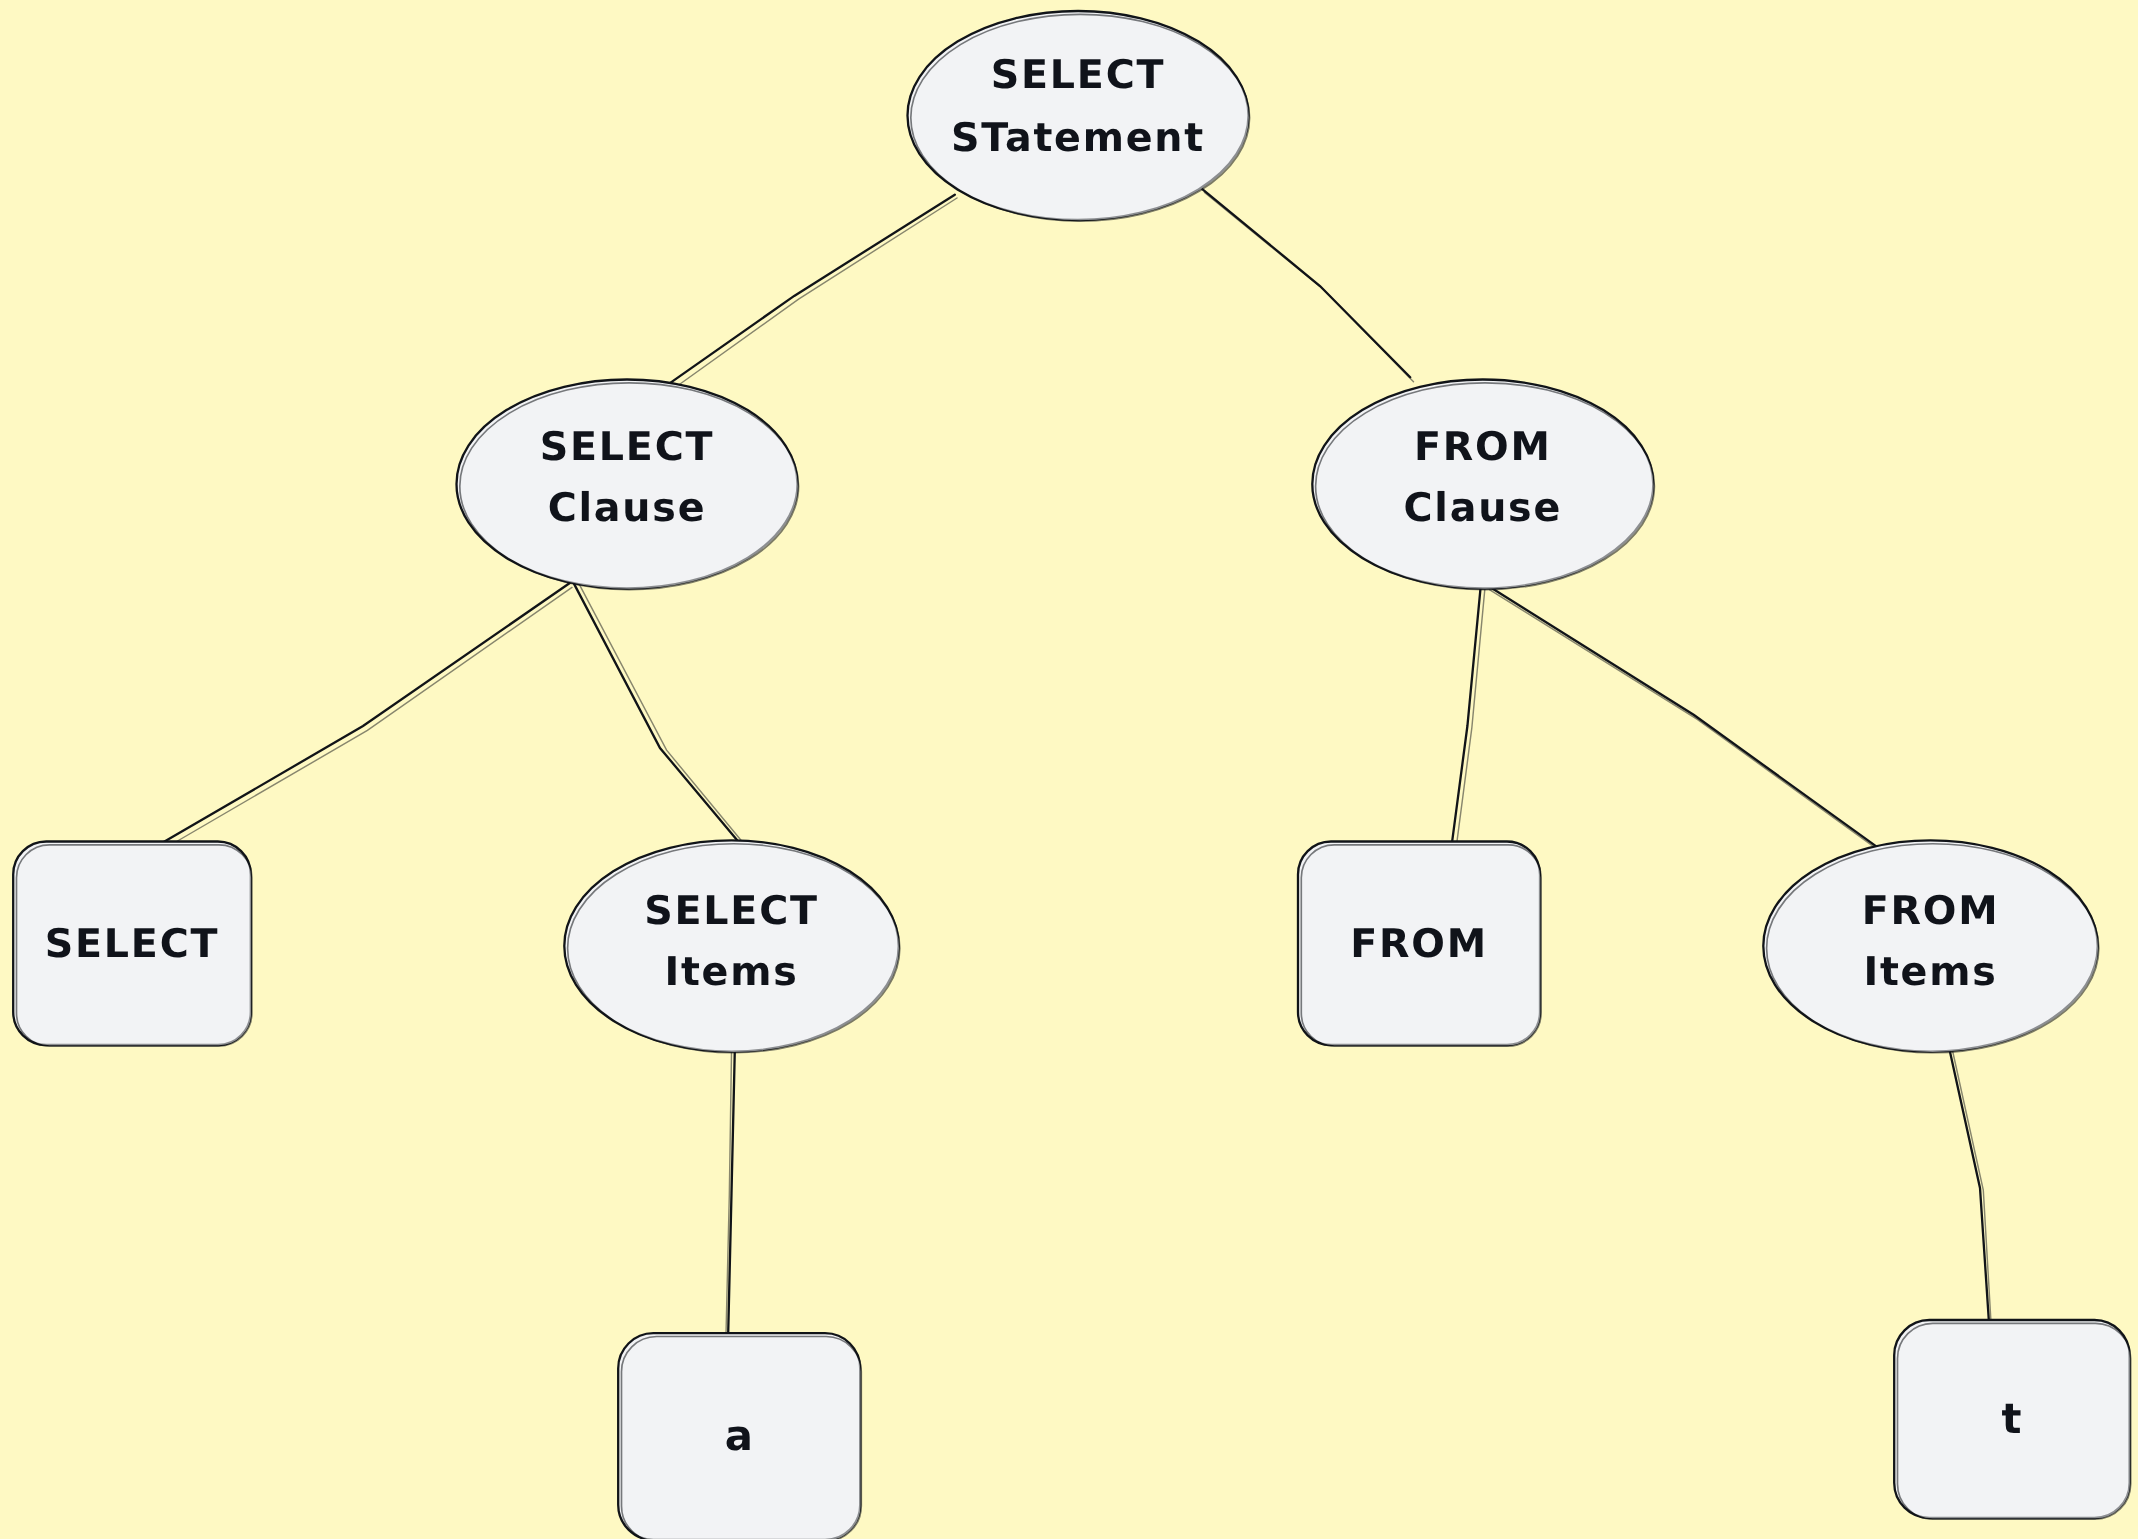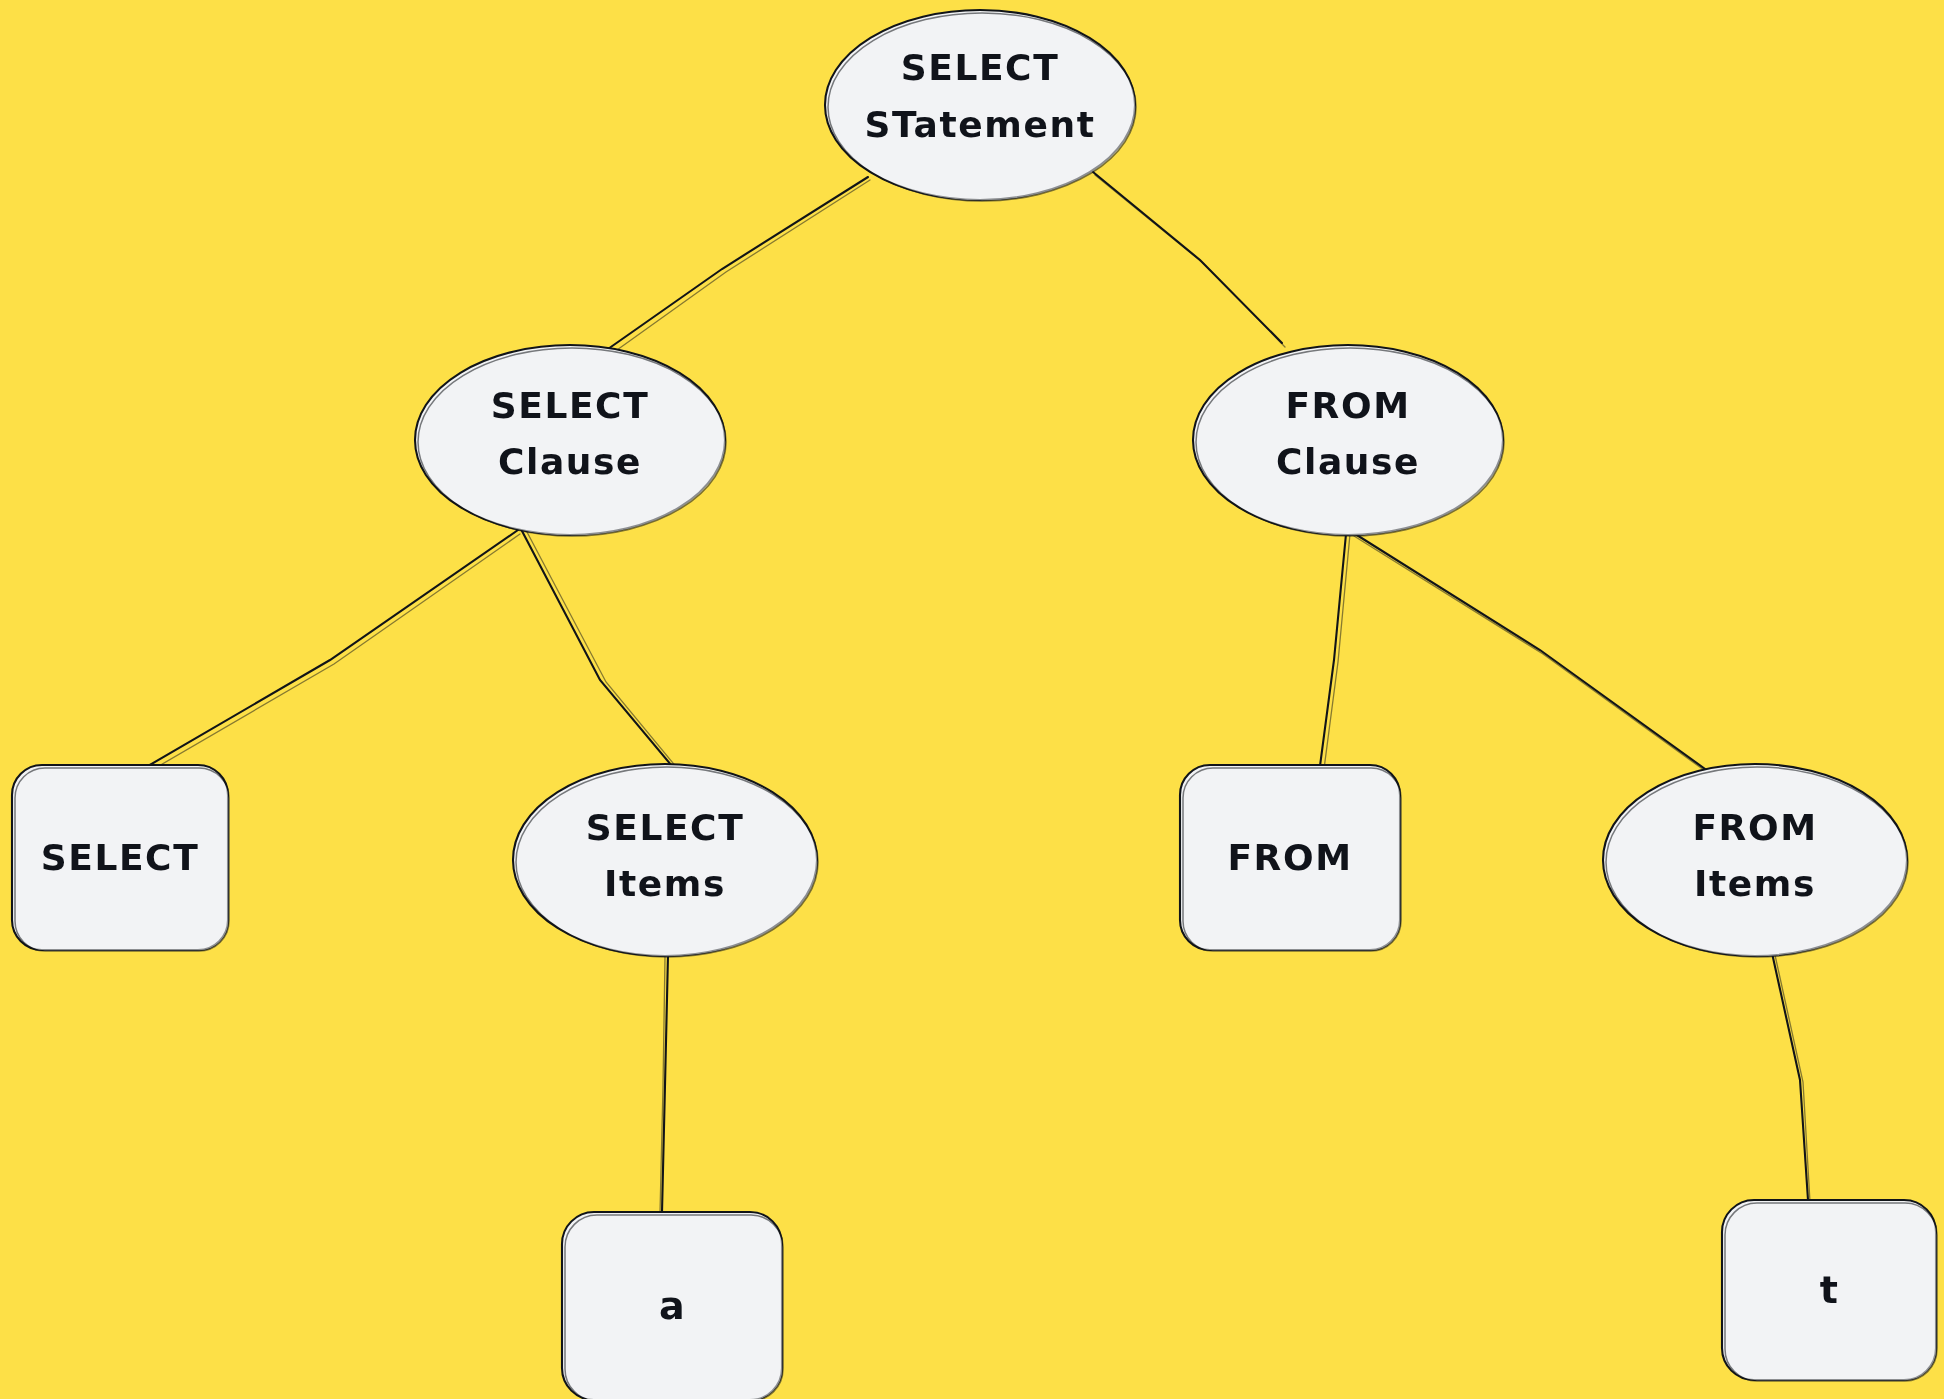--- a/index.html
+++ b/index.html
@@ -18,7 +18,7 @@
     position: relative;
     width: 1944px;
     height: 1399px;
-    background: #fde047;
+    background: #fef9c3;
   }
   svg#diagram {
     position: absolute;

